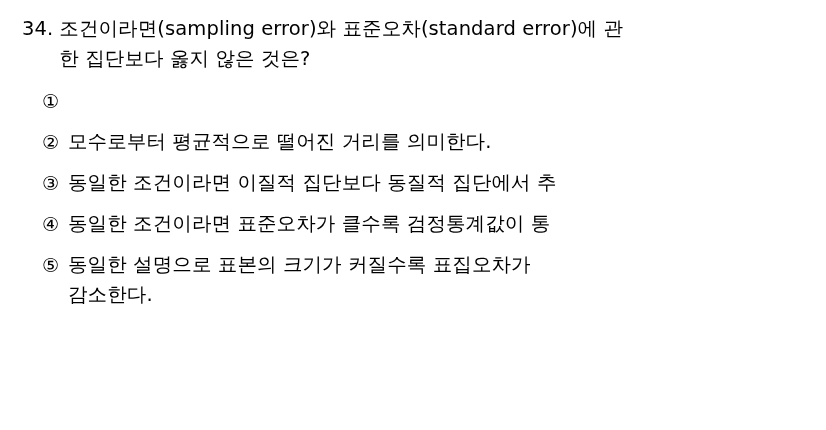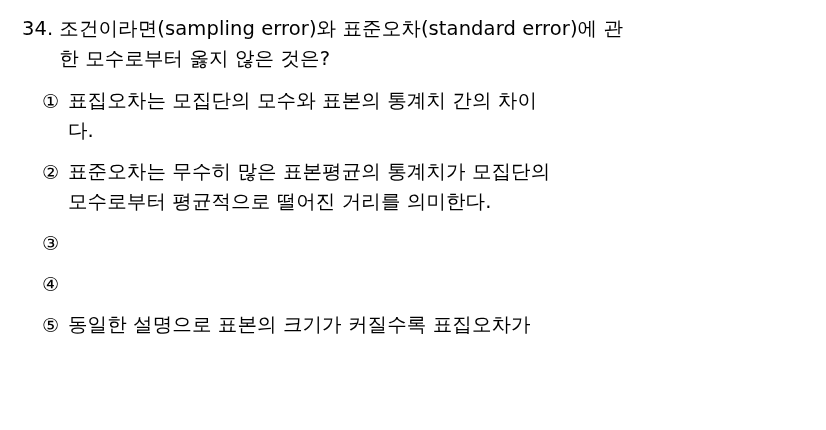--- a/index.html
+++ b/index.html
@@ -87,7 +87,7 @@
       <span class="q-number">34.</span>
       <span class="q-text">
         <span class="line">조건이라면(sampling error)와 표준오차(standard error)에 관</span>
-        <span class="line">한 모수로부터 옳지 않은 것은?</span>
+        <span class="line">한 집단보다 옳지 않은 것은?</span>
       </span>
     </div>
 

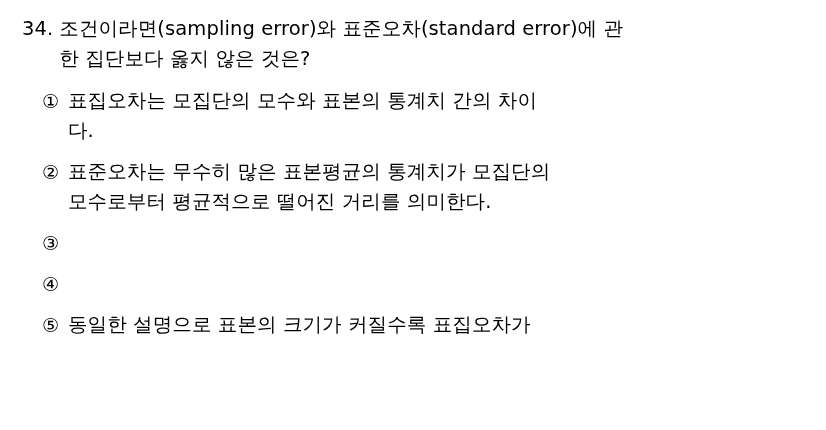--- a/index.html
+++ b/index.html
@@ -95,10 +95,6 @@
 
       <div class="choice">
         <span class="choice-marker">①</span>
-        <span class="choice-body">
-          <span class="line justify">표집오차는 모집단의 모수와 표본의 통계치 간의 차이</span>
-          <span class="line">다.</span>
-        </span>
       </div>
 
       <div class="choice">

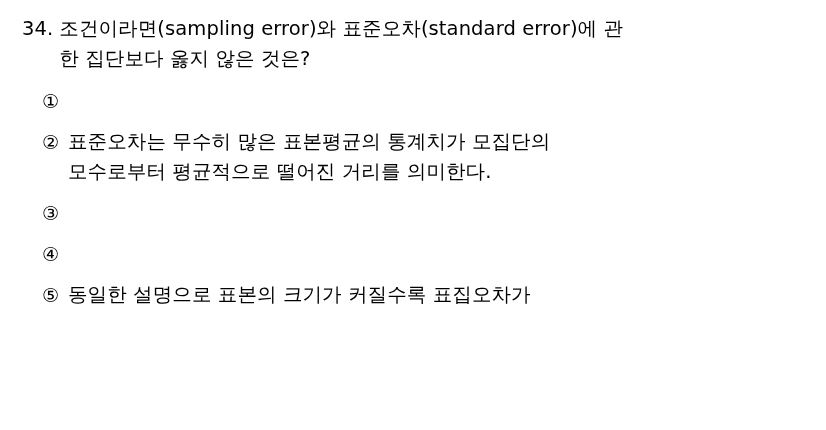--- a/index.html
+++ b/index.html
@@ -100,7 +100,6 @@
       <div class="choice">
         <span class="choice-marker">②</span>
         <span class="choice-body">
-          <span class="line justify">표준오차는 무수히 많은 표본평균의 통계치가 모집단의</span>
           <span class="line">모수로부터 평균적으로 떨어진 거리를 의미한다.</span>
         </span>
       </div>

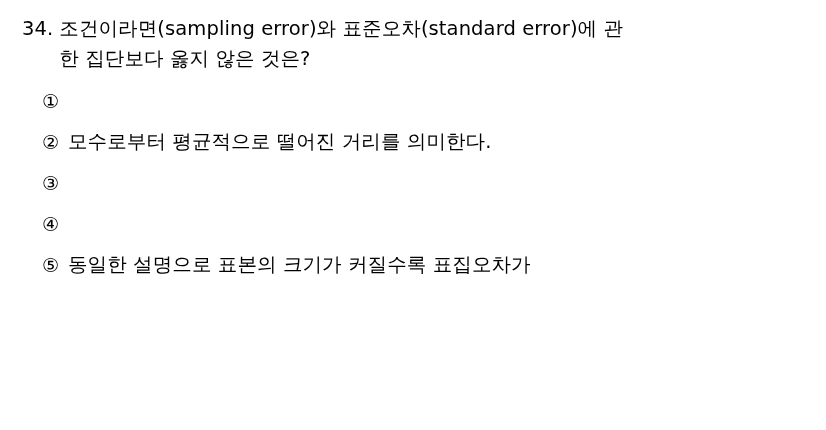--- a/index.html
+++ b/index.html
@@ -107,6 +107,7 @@
       <div class="choice">
         <span class="choice-marker">③</span>
         <span class="choice-body">
+          <span class="line justify">동일한 조건이라면 이질적 집단보다 동질적 집단에서 추</span>
         </span>
       </div>
 

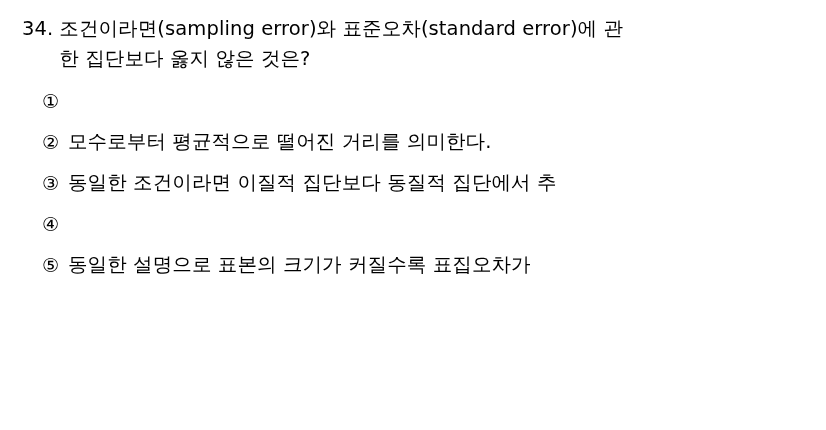--- a/index.html
+++ b/index.html
@@ -114,6 +114,7 @@
       <div class="choice">
         <span class="choice-marker">④</span>
         <span class="choice-body">
+          <span class="line justify">동일한 조건이라면 표준오차가 클수록 검정통계값이 통</span>
         </span>
       </div>
 

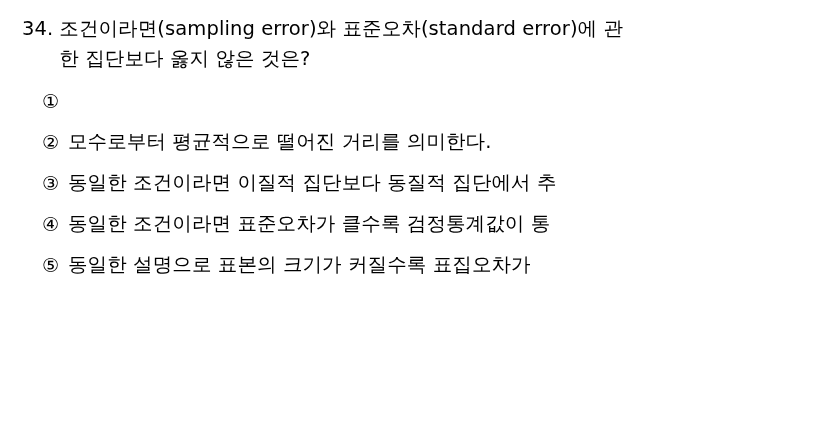--- a/index.html
+++ b/index.html
@@ -122,6 +122,7 @@
         <span class="choice-marker">⑤</span>
         <span class="choice-body">
           <span class="line justify">동일한 설명으로 표본의 크기가 커질수록 표집오차가</span>
+          <span class="line">감소한다.</span>
         </span>
       </div>
 

